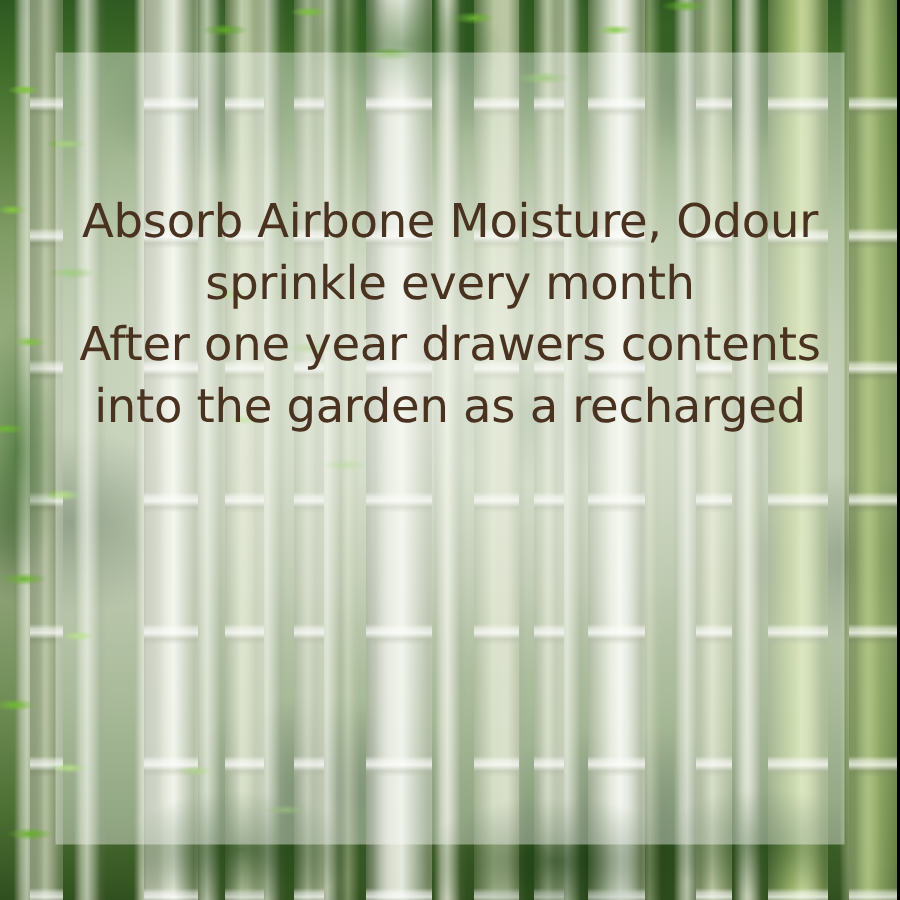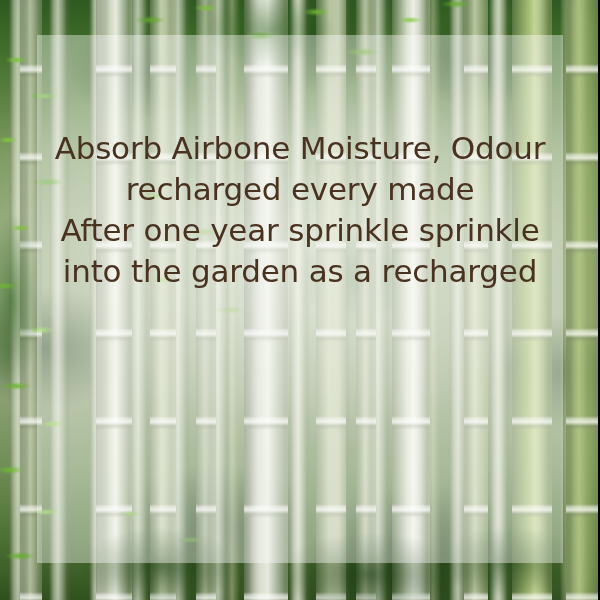--- a/index.html
+++ b/index.html
@@ -254,7 +254,7 @@
 
   <div id="caption">
     <span class="line">Absorb Airbone Moisture, Odour</span>
-    <span class="line">recharged every made</span>
+    <span class="line">sprinkle every month</span>
     <span class="line">After one year sprinkle sprinkle</span>
     <span class="line">into the garden as a recharged</span>
   </div>

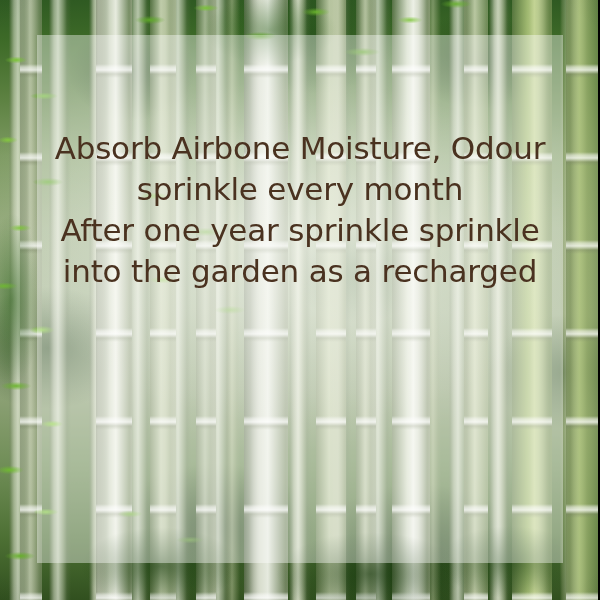--- a/index.html
+++ b/index.html
@@ -255,7 +255,7 @@
   <div id="caption">
     <span class="line">Absorb Airbone Moisture, Odour</span>
     <span class="line">sprinkle every month</span>
-    <span class="line">After one year sprinkle sprinkle</span>
+    <span class="line">After one year drawers contents</span>
     <span class="line">into the garden as a recharged</span>
   </div>
 

